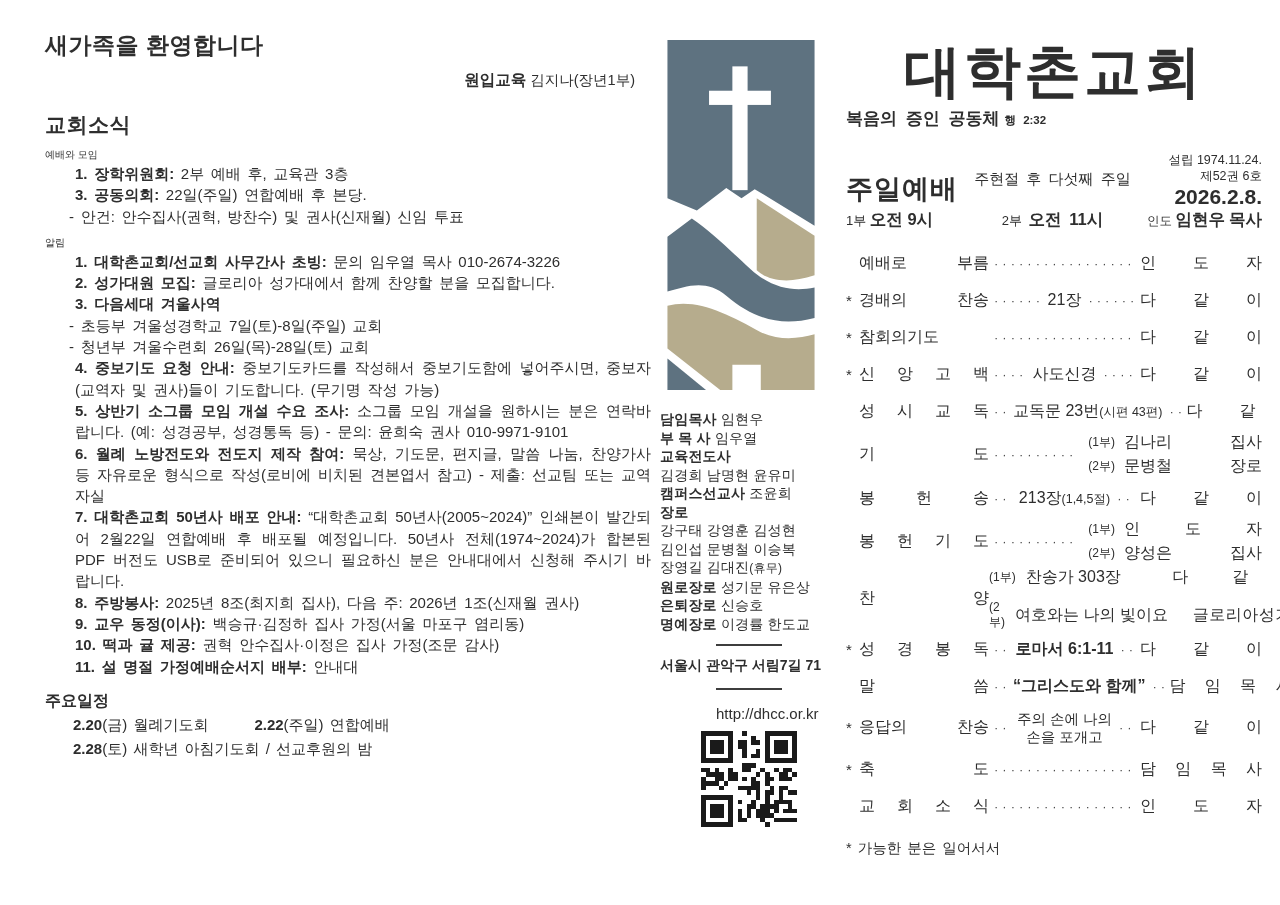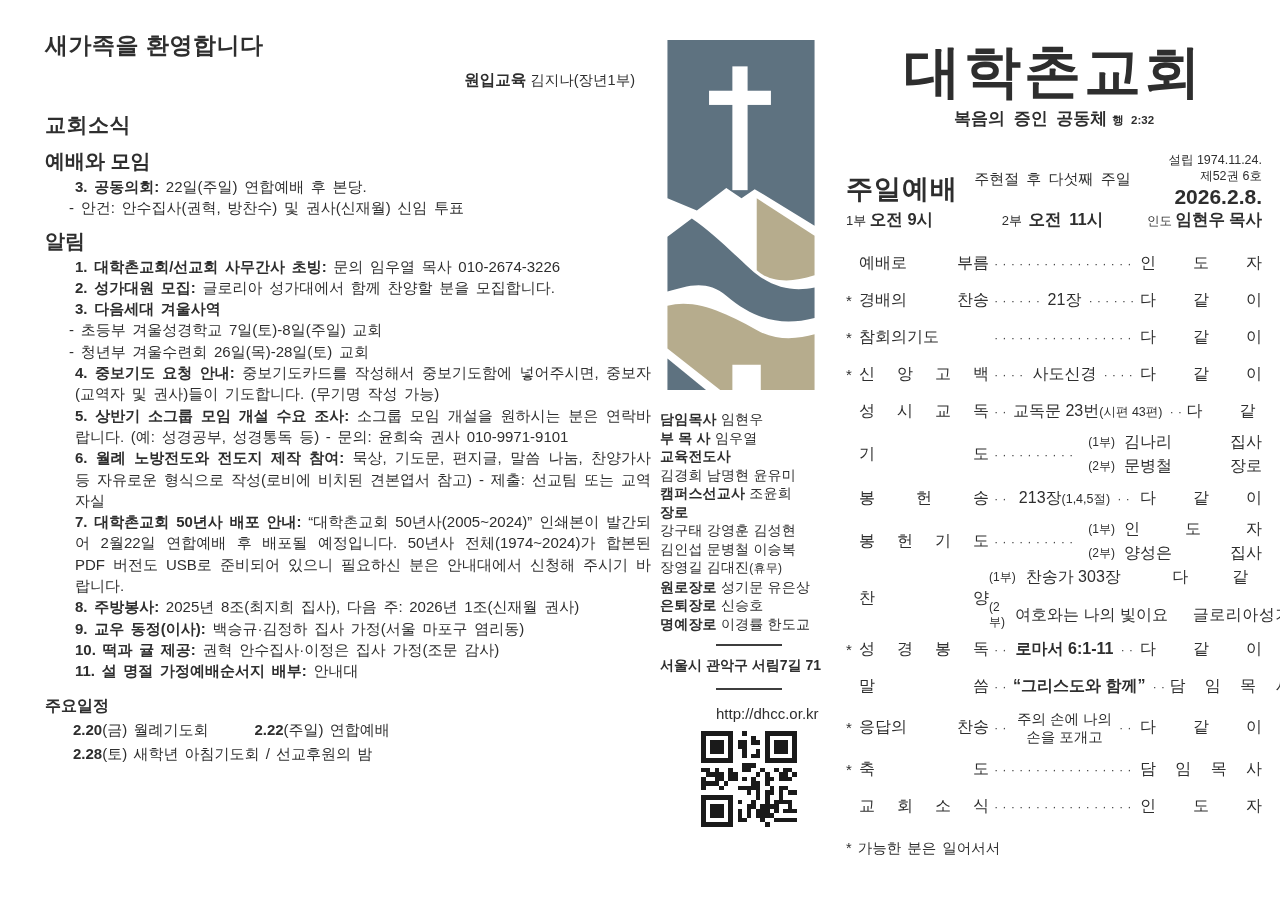--- a/index.html
+++ b/index.html
@@ -40,7 +40,7 @@
   
   .col-right{position:absolute;left:846px;top:40px;width:416px;}
   .church-title{font-size:57px;font-weight:900;text-align:center;letter-spacing:3px;line-height:1.1;}
-  .church-sub{text-align:center;font-weight:800;font-size:17px;margin-top:4px;word-spacing:4px;}
+  .church-sub{text-align:left;font-weight:800;font-size:17px;margin-top:4px;word-spacing:4px;}
   .church-sub .ref{font-size:11.5px;margin-left:5px;}
   .svc-header{display:flex;margin-top:22px;align-items:flex-end;}
   .svc-left .svc-title{font-size:27px;font-weight:900;letter-spacing:1px;}

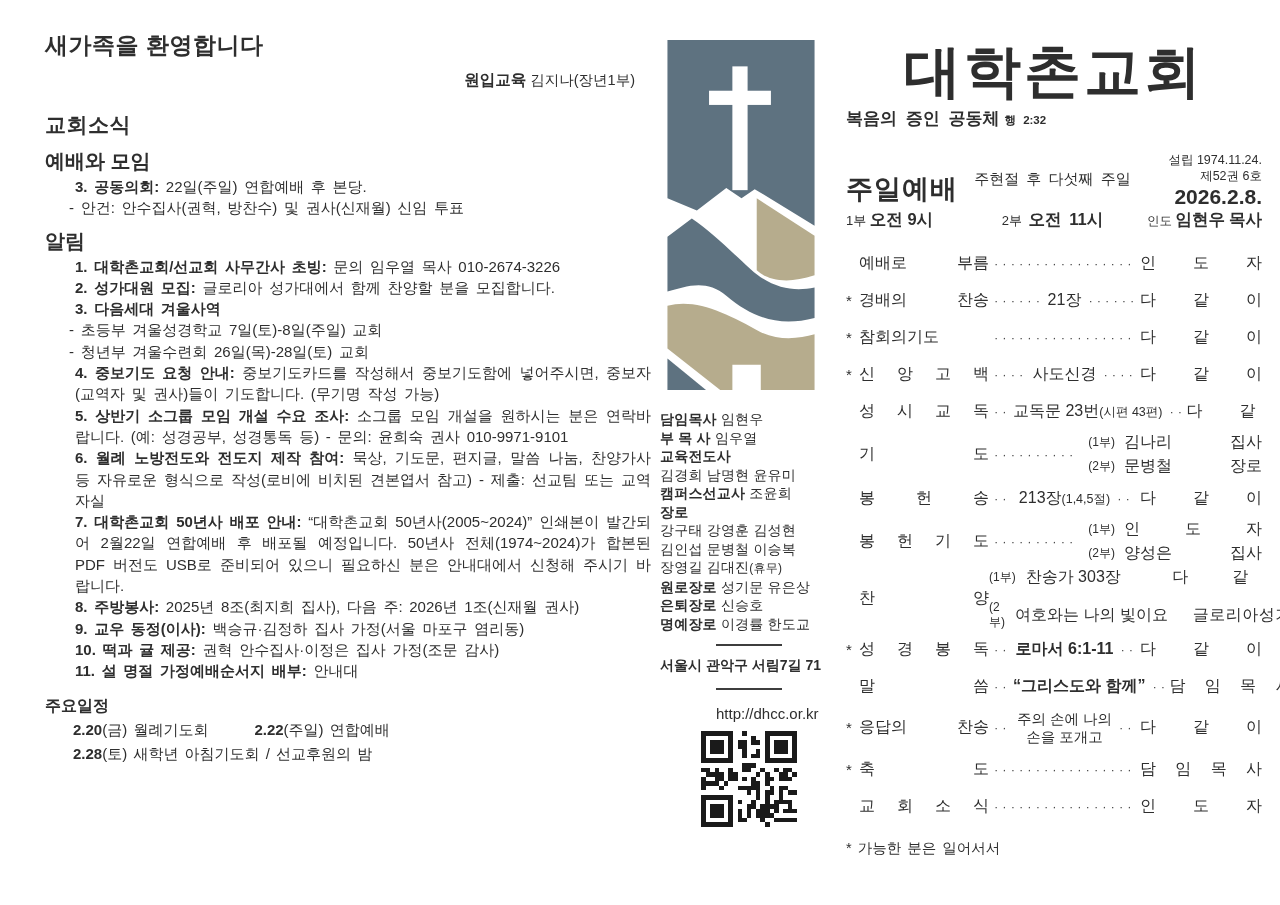--- a/index.html
+++ b/index.html
@@ -15,7 +15,7 @@
   .signoff{text-align:right;margin-top:9px;padding-right:16px;font-size:14.5px;}
   .signoff .lbl{font-weight:800;font-size:15.5px;margin-right:4px;}
   .news-title{font-size:21px;font-weight:900;margin-top:20px;letter-spacing:.5px;}
-  .news-subhead{font-size:20px;font-weight:700;margin-top:9px;margin-bottom:1px;}
+  .news-subhead{font-size:10px;font-weight:400;margin-top:9px;margin-bottom:1px;}
   .news-item{font-size:15px;line-height:1.42;padding-left:30px;word-spacing:2.5px;text-align:justify;}
   .news-item.sub{padding-left:24px;}
   .news-item .num{font-weight:800;}

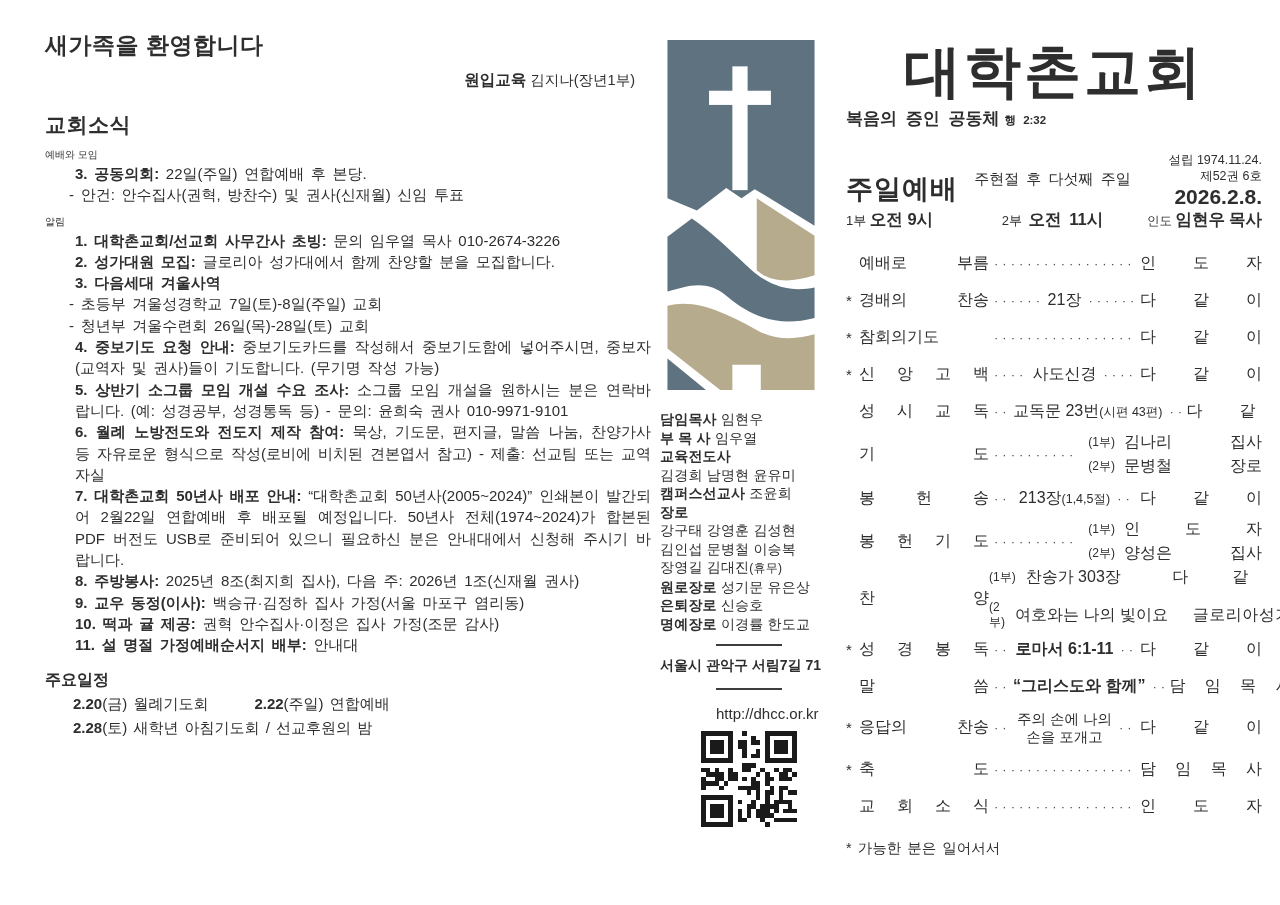--- a/index.html
+++ b/index.html
@@ -89,6 +89,7 @@
   <div>
       <div class="news-section">
         <div class="news-subhead">예배와 모임</div>
+        <div class="news-item"><span class="num">1. </span><span class="lbl">장학위원회: </span><span class="txt">2부 예배 후, 교육관 3층</span></div>
         <div class="news-item"><span class="num">3. </span><span class="lbl">공동의회: </span><span class="txt">22일(주일) 연합예배 후 본당.</span></div>
         <div class="news-item sub"><span class="num plain">- </span><span class="txt">안건: 안수집사(권혁, 방찬수) 및 권사(신재월) 신임 투표</span></div>
       </div>

